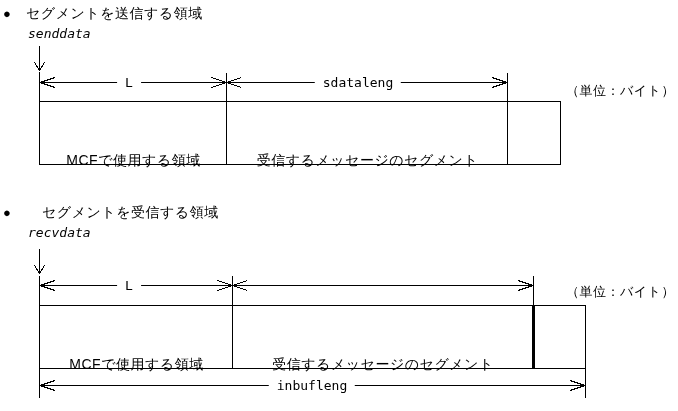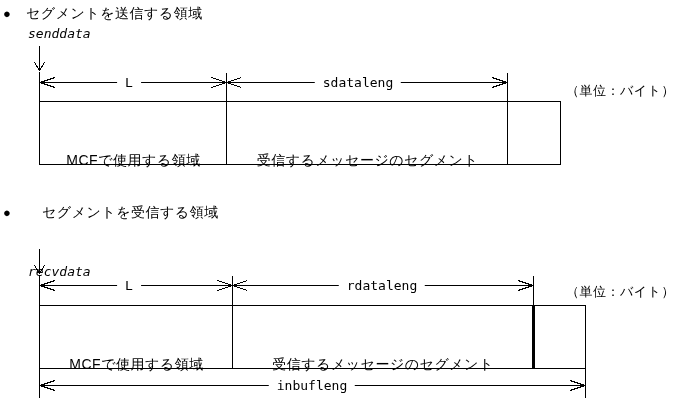--- a/index.html
+++ b/index.html
@@ -99,7 +99,7 @@
 
   <div class="abs bullet" style="left:3px;top:206px;">●</div>
   <div class="abs heading" style="left:42px;top:204px;">セグメントを受信する領域</div>
-  <div class="abs mono" style="left:28px;top:226px;margin-top:39px;">recvdata</div>
+  <div class="abs mono" style="left:28px;top:226px;">recvdata</div>
 
   <div class="abs dim-label" style="left:129px;top:279px;">L</div>
   <div class="abs dim-label" style="left:382px;top:279px;">rdataleng</div>

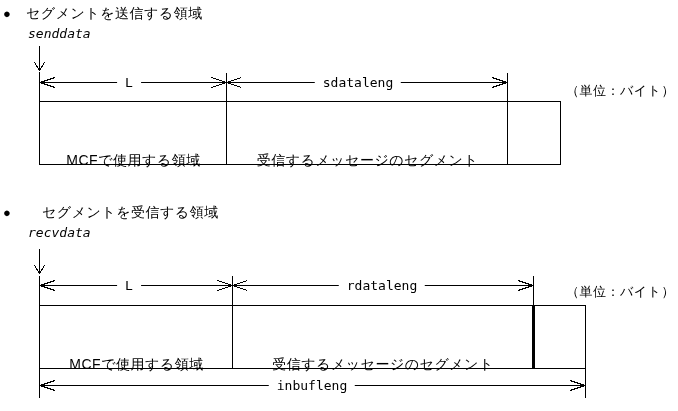--- a/index.html
+++ b/index.html
@@ -102,7 +102,6 @@
   <div class="abs mono" style="left:28px;top:226px;">recvdata</div>
 
   <div class="abs dim-label" style="left:129px;top:279px;">L</div>
-  <div class="abs dim-label" style="left:382px;top:279px;">rdataleng</div>
   <div class="abs unit-label" style="left:566px;top:285px;">（単位：バイト）</div>
 
   <div class="abs cell-label" style="left:40px;top:330px;width:193px;">MCFで使用する領域</div>

